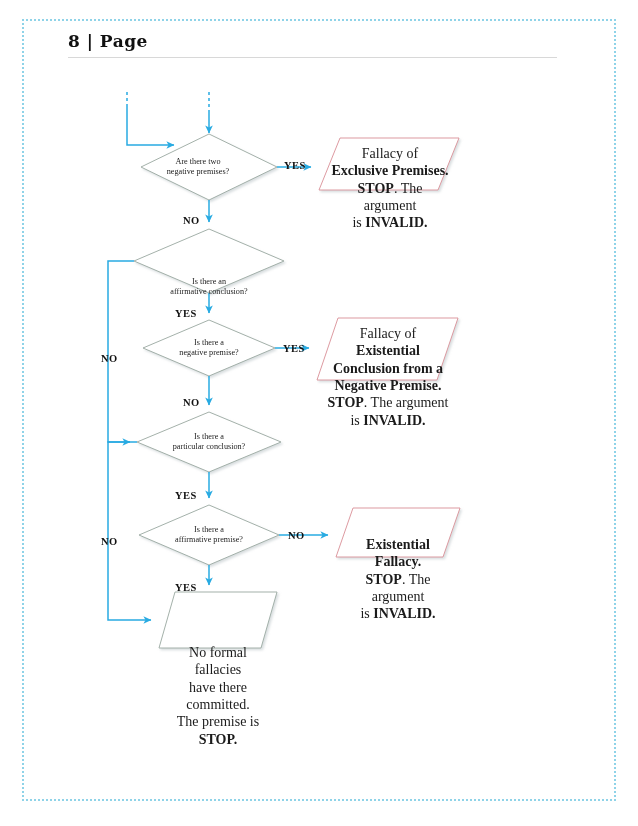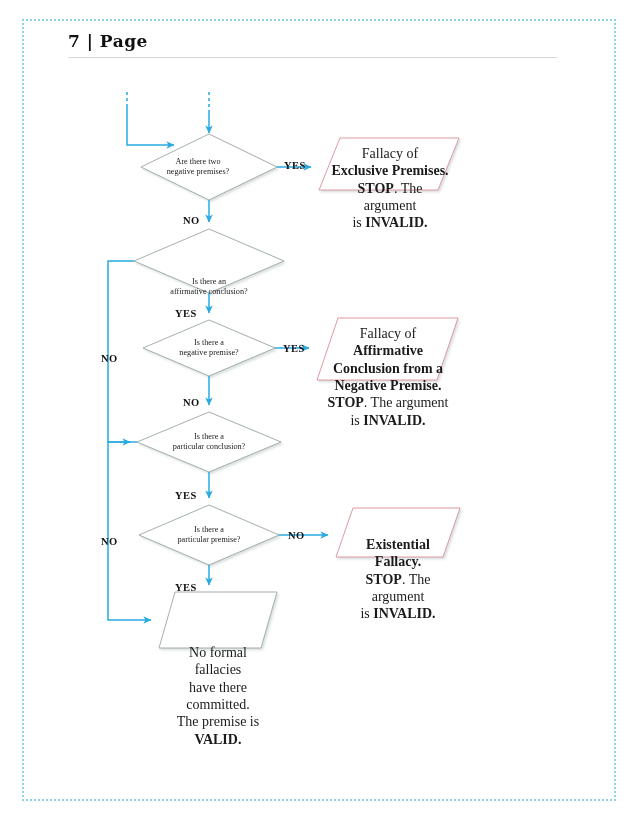--- a/index.html
+++ b/index.html
@@ -98,7 +98,7 @@
 <div id="page-frame"></div>
 
 <div id="header-area">
-  <div id="page-number-heading">7 | Page</div>
+  <div id="page-number-heading">8 | Page</div>
   <div id="header-rule"></div>
 </div>
 

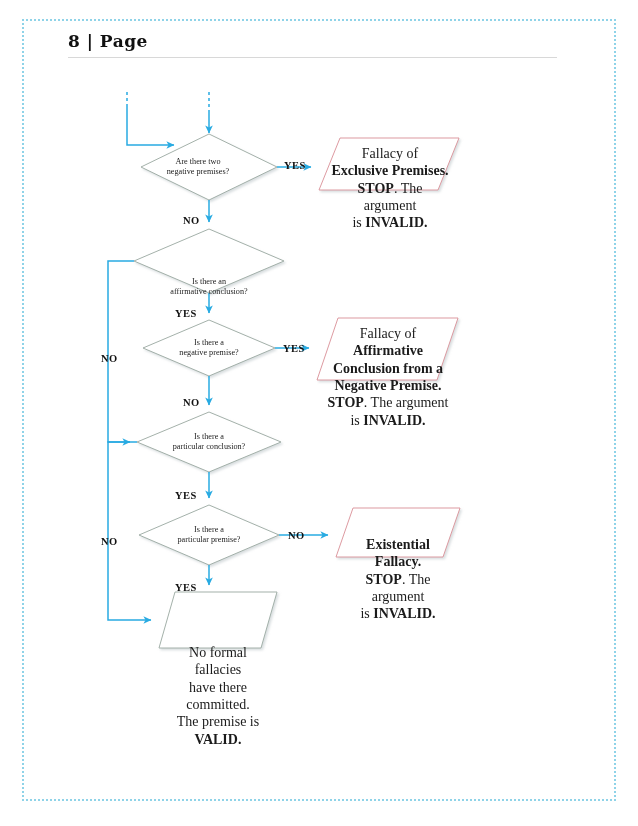--- a/index.html
+++ b/index.html
@@ -197,7 +197,7 @@
     </div>
 
   <div class="node-text result-text" style="left:327px; top:325px; width:122px;">
-      <div><span>Fallacy of </span><b>Affirmative</b></div>
+      <div><span>Fallacy of </span><b>Existential</b></div>
       <div><b>Conclusion from a</b></div>
       <div><b>Negative Premise.</b></div>
       <div><b>STOP</b><span>. The argument</span></div>

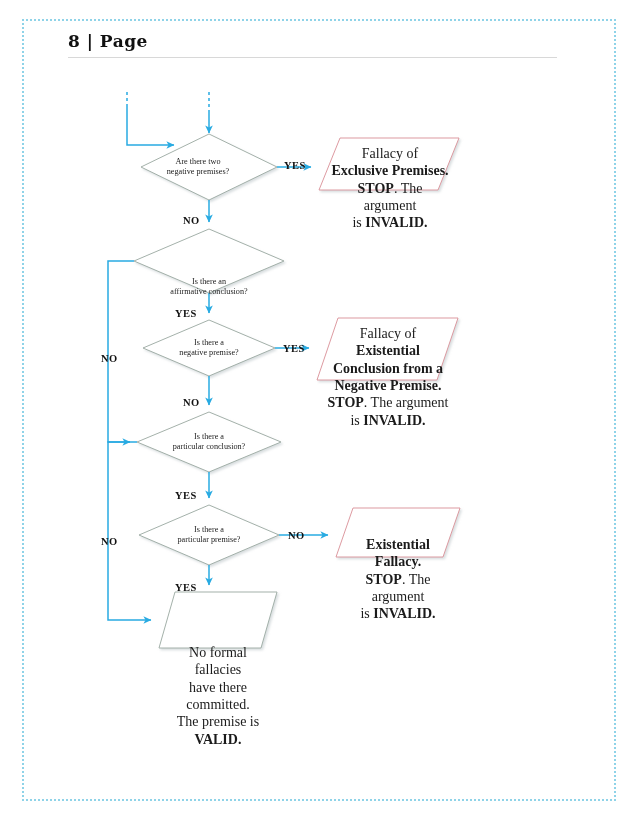--- a/index.html
+++ b/index.html
@@ -186,7 +186,7 @@
 
   <div class="node-text diamond-text" style="left:149px; top:525px; width:120px;">
     <div>Is there a</div>
-    <div>particular premise?</div>
+    <div>affirmative premise?</div>
   </div>
 
   <div class="node-text result-text" style="left:330px; top:145px; width:120px;">

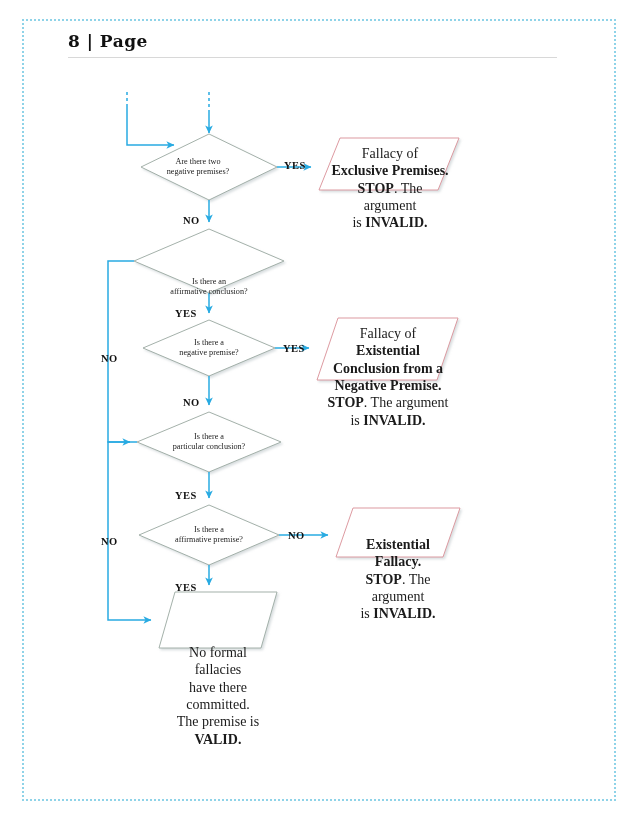--- a/index.html
+++ b/index.html
@@ -214,7 +214,7 @@
       <div><span>No formal fallacies</span></div>
       <div><span>have there committed.</span></div>
       <div><span>The premise is</span></div>
-      <div><b>VALID.</b></div>
+      <div><b>STOP.</b></div>
     </div>
 
   <span class="edge-label" style="left:284px; top:148px;">YES</span>

